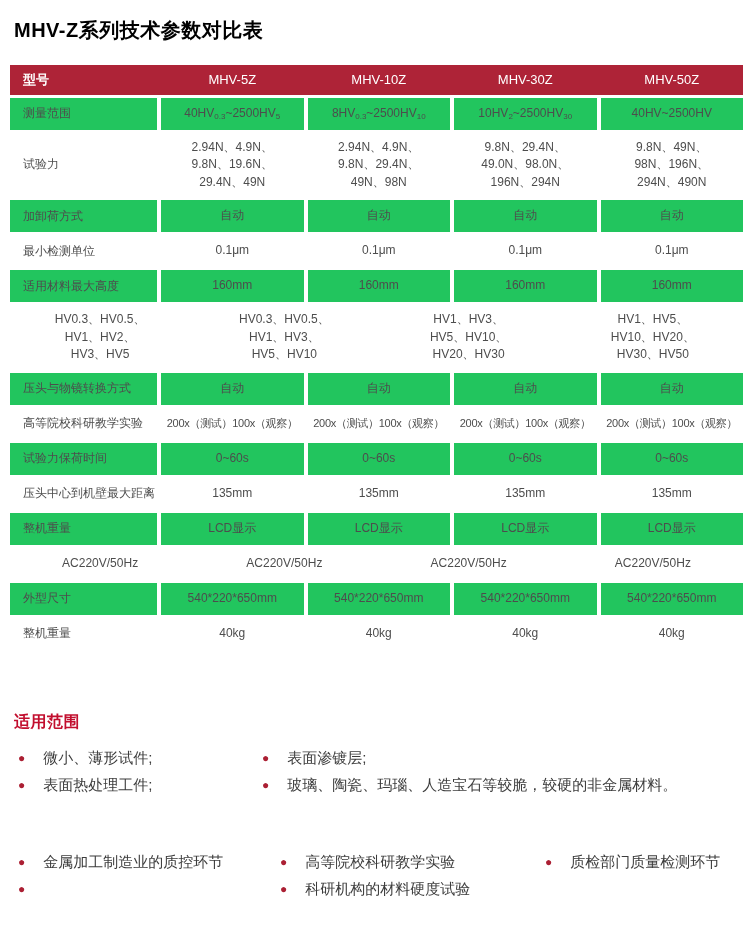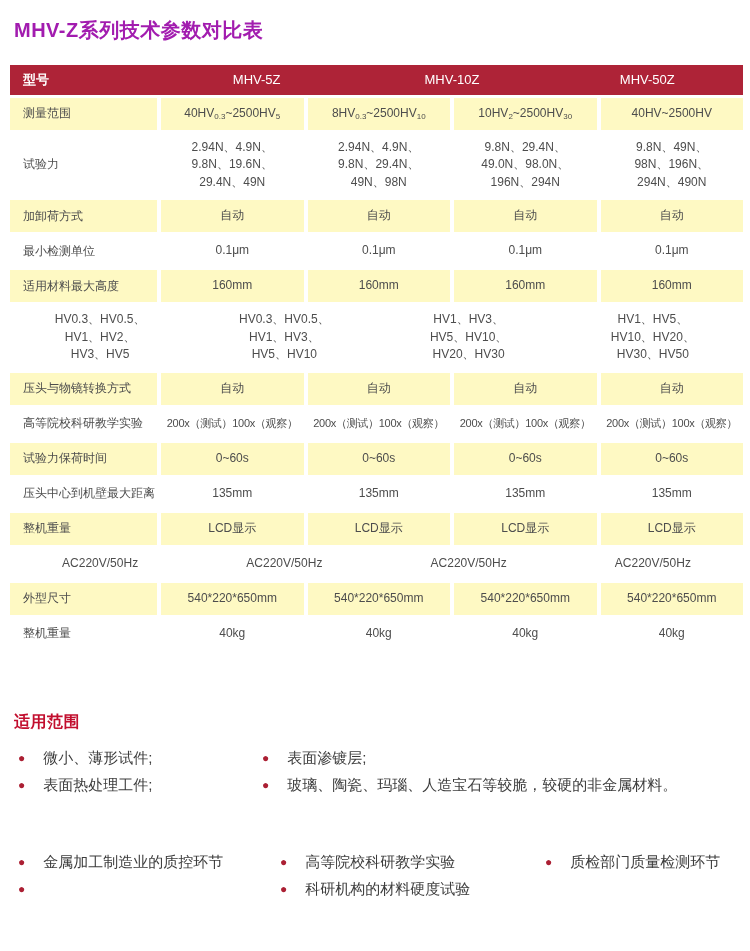--- a/index.html
+++ b/index.html
@@ -12,7 +12,7 @@
     overflow: hidden;
   }
   .page-title {
-    color: #a21caf;
+    color: #000000;
     font-size: 20px;
     font-weight: bold;
     margin: 17px 0 0 14px;

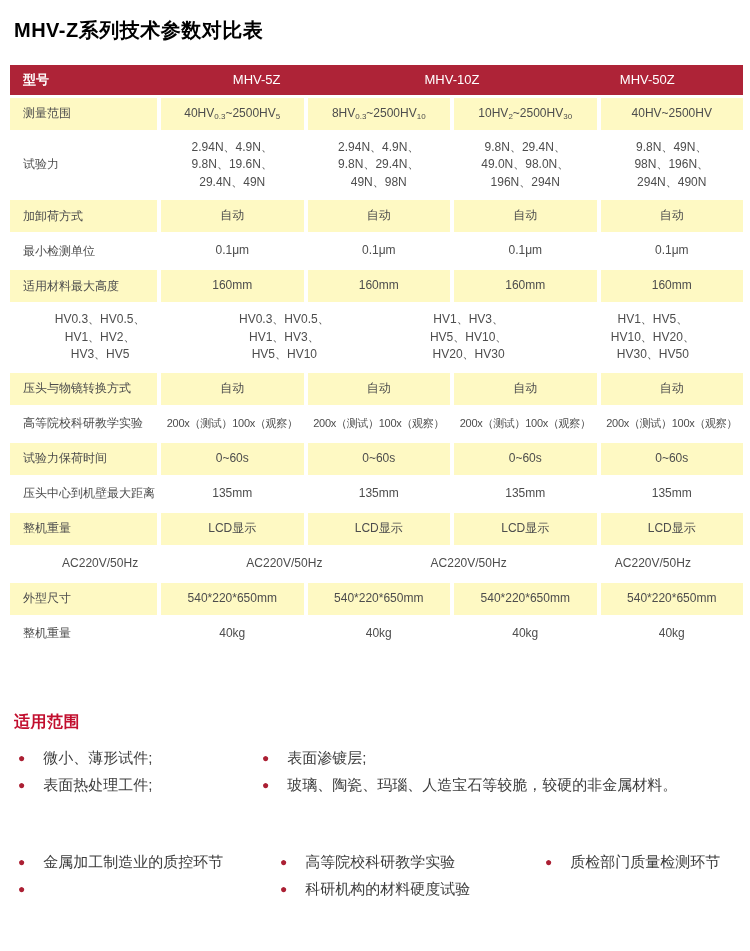--- a/index.html
+++ b/index.html
@@ -92,6 +92,7 @@
 
   <div class="cell value">MHV-5Z</div>
       <div class="cell value">MHV-10Z</div>
+      <div class="cell value">MHV-30Z</div>
       <div class="cell value">MHV-50Z</div>
     </div>
   <div>

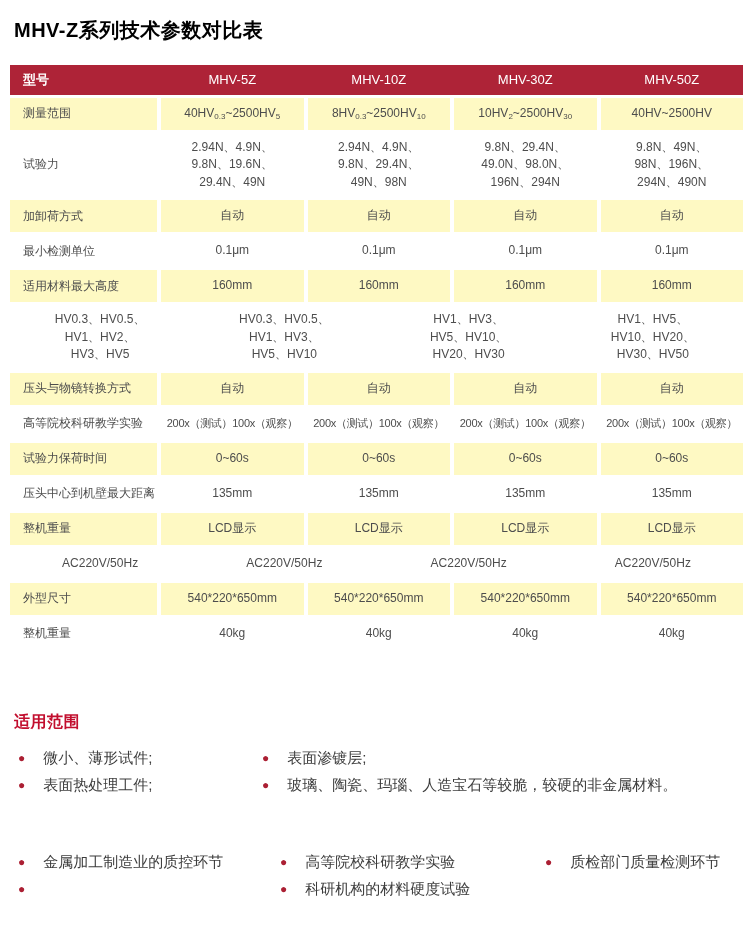--- a/index.html
+++ b/index.html
@@ -22,7 +22,7 @@
   .spec-table { margin: 21px 7px 0 10px; }
   .trow { display: flex; gap: 4px; margin-bottom: 3px; }
   .trow .cell { background: #fff; }
-  .trow.odd .cell { background: #fef9c3; }
+  .trow.odd .cell { background: #22c55e; }
   .trow.header { background: #ae2337; margin-bottom: 3px; }
   .trow.header .cell { background: transparent; color: #ffffff; min-height: 27px; }
   .trow.header .cell.label { font-size: 13px; font-weight: bold; }

